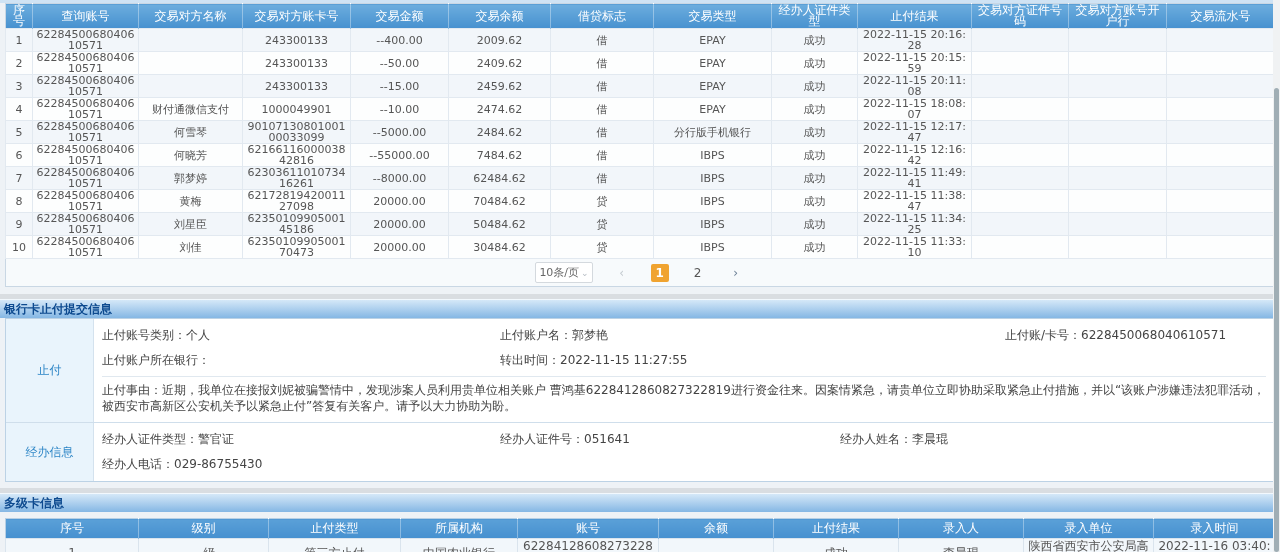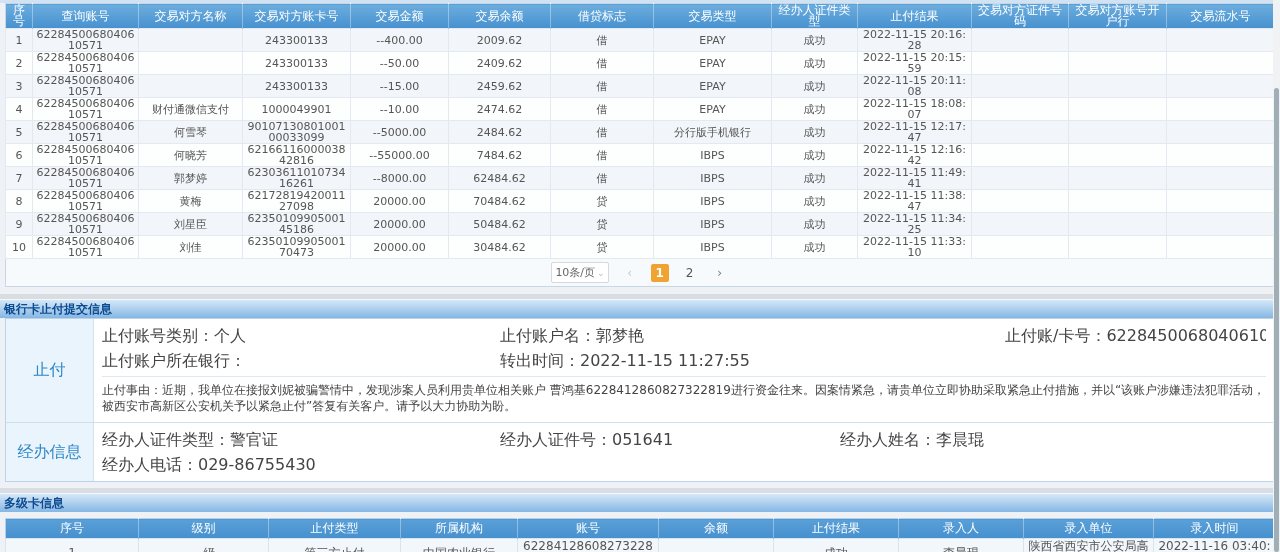--- a/index.html
+++ b/index.html
@@ -28,7 +28,7 @@
 
   
   .pager-area { background:#f7fafc; border:1px solid #c9d7e4; border-top:none; width:1270px;
-                height:28px; display:flex; align-items:center; justify-content:center; gap:12px; }
+                height:28px; display:flex; align-items:center; justify-content:center; gap:20px; }
   .page-size { border:1px solid #d4d9de; background:#fff; border-radius:2px; font-size:11px;
                color:#666; padding:2px 3px; display:flex; align-items:center; gap:2px; cursor:pointer;}
   .page-size .chev { color:#b5bcc3; font-size:9px; }

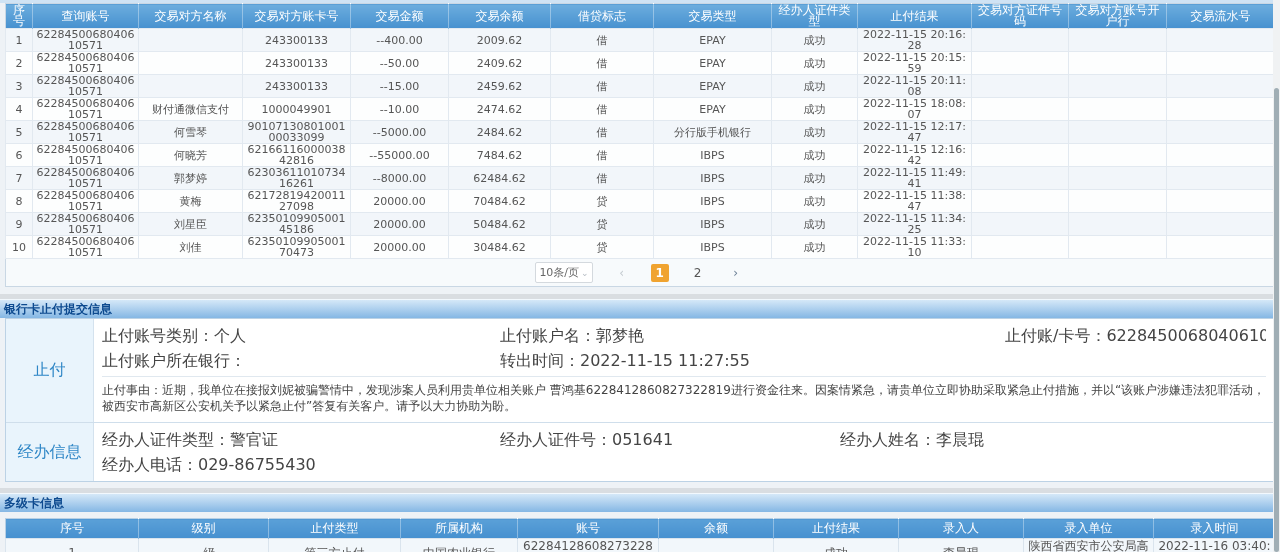--- a/index.html
+++ b/index.html
@@ -55,7 +55,7 @@
   .sp-content { flex:1; padding:4px 8px; }
   .grid-a { display:grid; grid-template-columns:398px 505px 1fr; }
   .grid-b { display:grid; grid-template-columns:398px 340px 1fr; }
-  .fld { font-size:16px; color:#444; line-height:25px; white-space:nowrap; overflow:hidden; }
+  .fld { font-size:12px; color:#444; line-height:25px; white-space:nowrap; overflow:hidden; }
   .reason { border-top:1px solid #e0e8ef; margin-top:3px; padding:5px 0 4px;
             font-size:12px; color:#444; line-height:16px; }
 

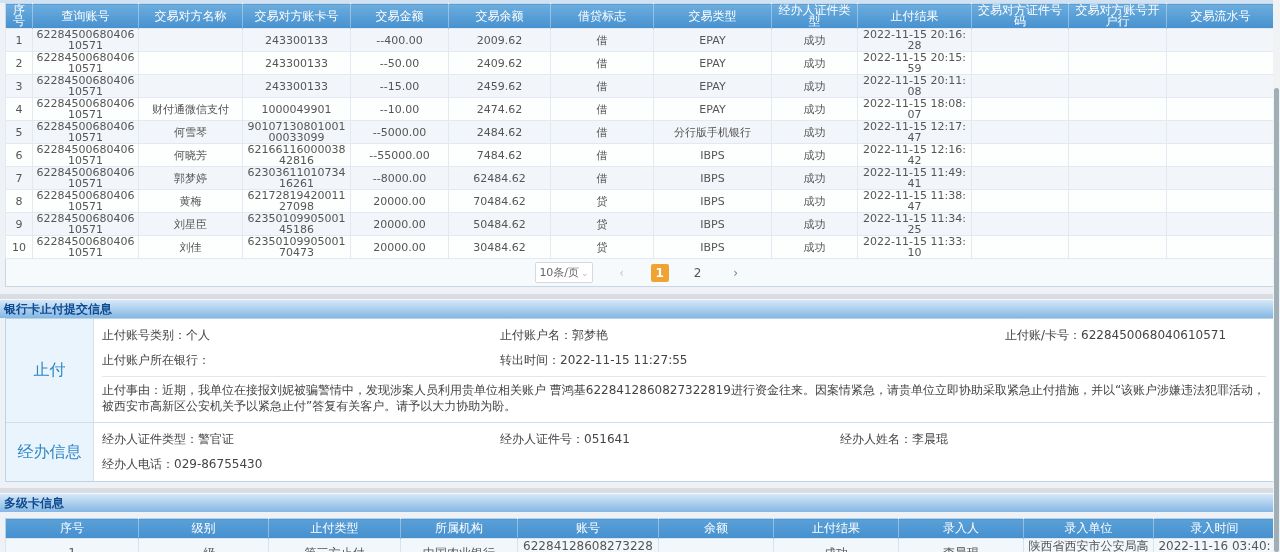--- a/index.html
+++ b/index.html
@@ -49,7 +49,7 @@
   .stop-box { width:1270px; margin:0 auto; background:#fff; border:1px solid #bcd2e5; }
   .sp-row { display:flex; border-bottom:1px solid #cfdeeb; }
   .sp-row:last-child { border-bottom:none; }
-  .sp-label { width:88px; background:#e9f4fc; color:#2e86c6; font-size:16px;
+  .sp-label { width:88px; background:#e9f4fc; color:#2e86c6; font-size:12px;
               display:flex; align-items:center; justify-content:center;
               border-right:1px solid #d4e2ee; flex:none; }
   .sp-content { flex:1; padding:4px 8px; }

